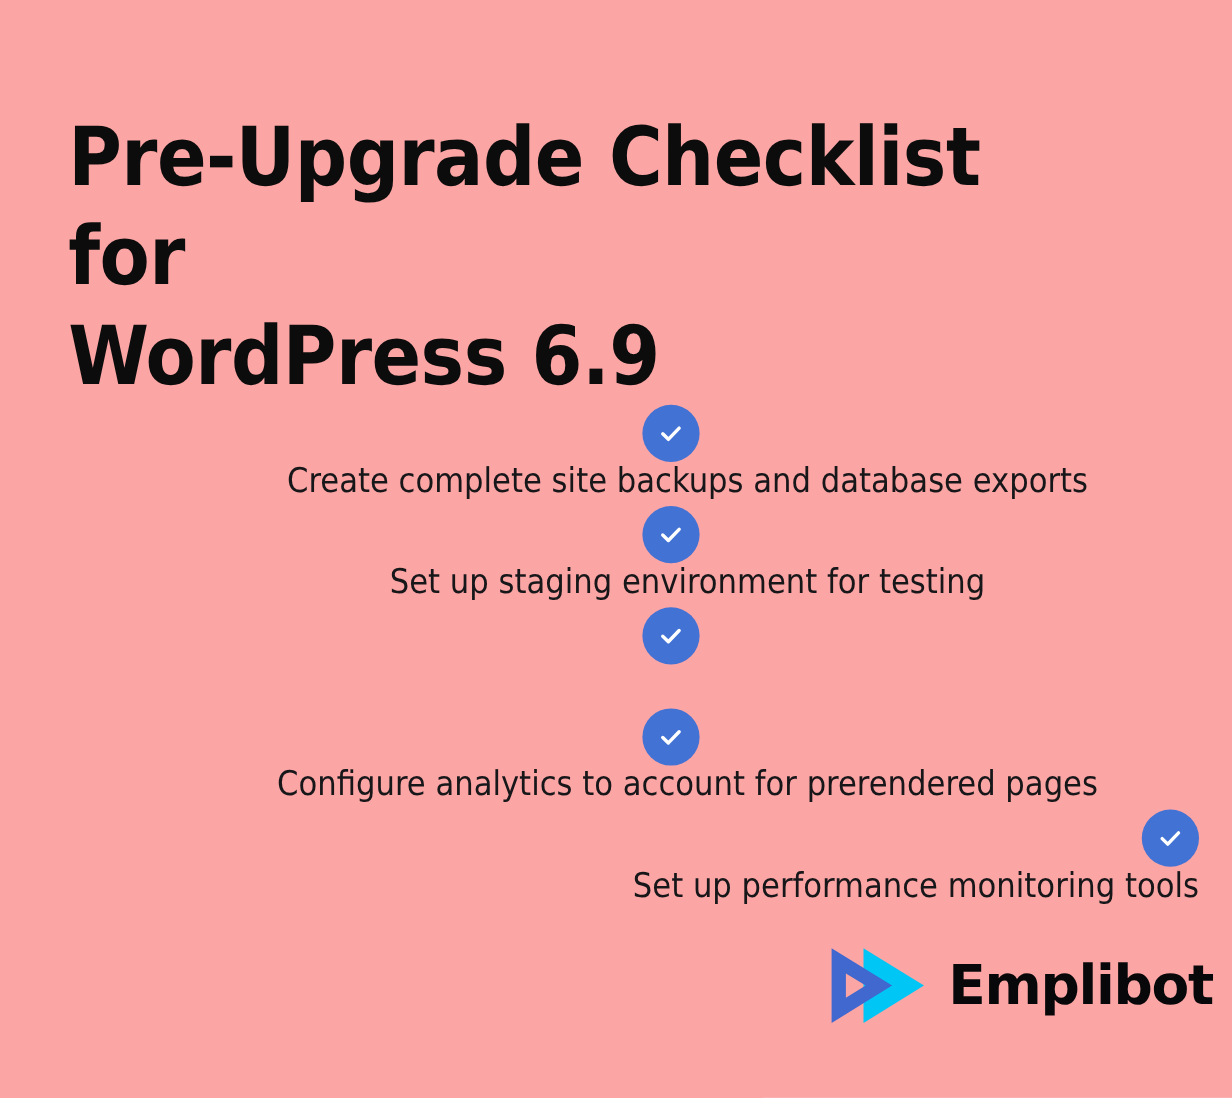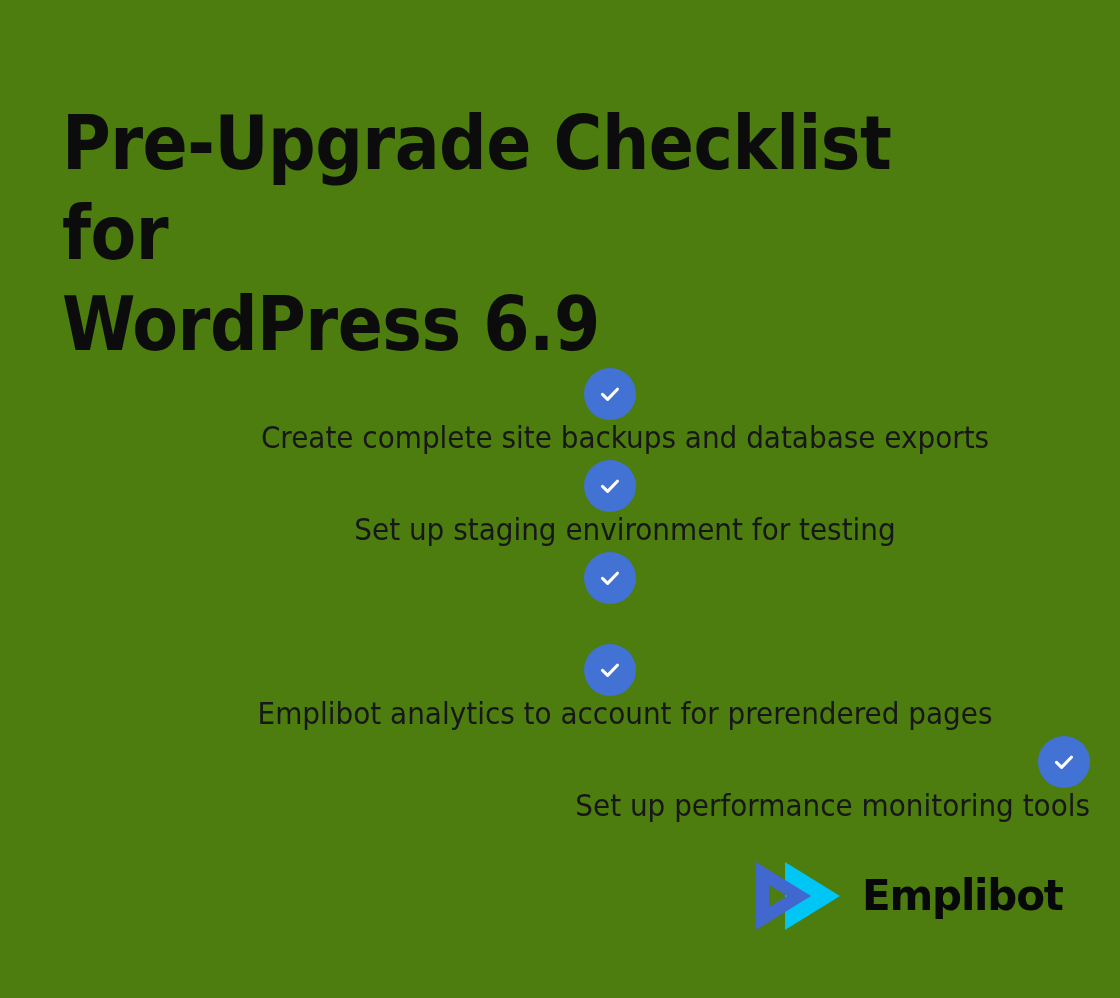--- a/index.html
+++ b/index.html
@@ -19,7 +19,7 @@
     position: relative;
     width: 1120px;
     height: 998px;
-    background: #4d7c0f;
+    background: #fca5a5;
     box-sizing: border-box;
   }
 

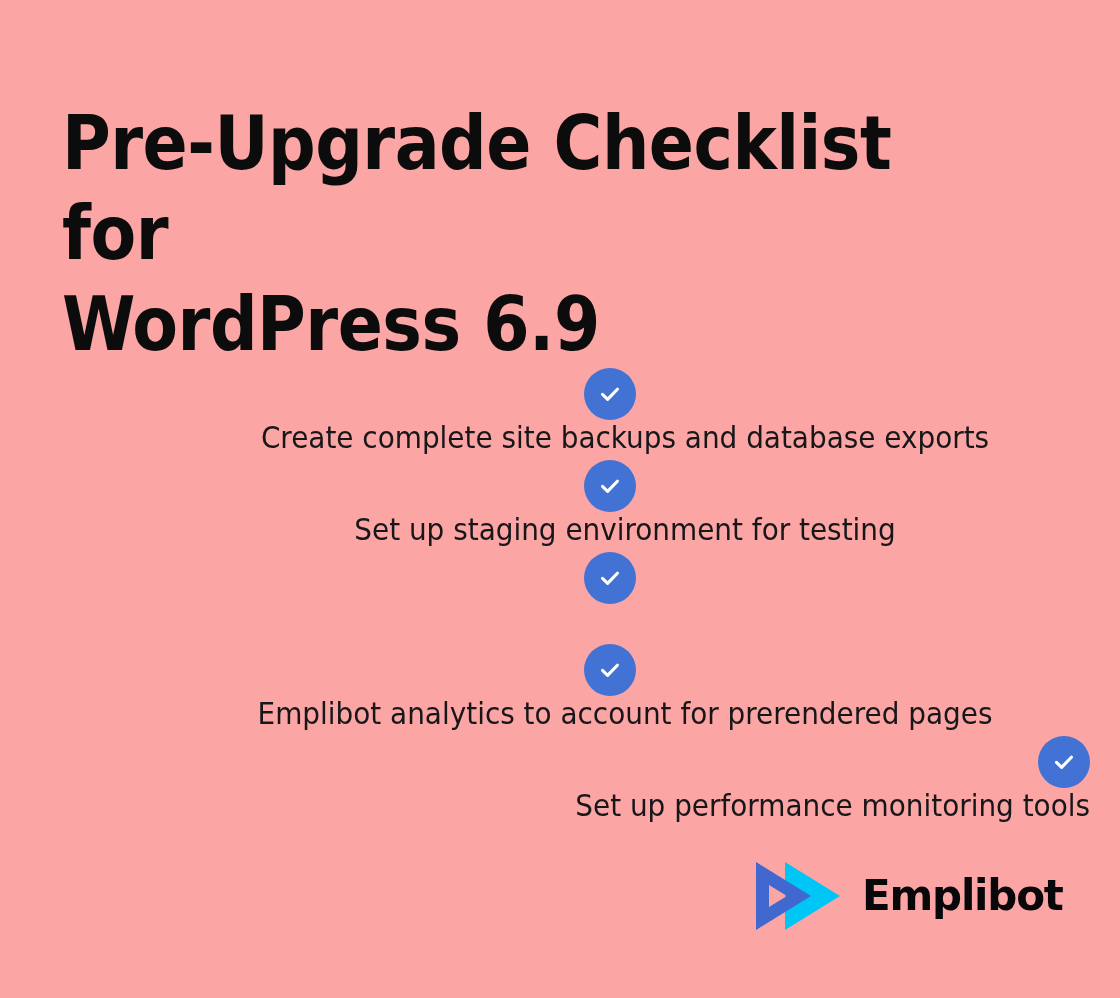--- a/index.html
+++ b/index.html
@@ -162,7 +162,7 @@
           <path d="M7.5 15.4 L12.6 20.4 L22.4 10.2" fill="none" stroke="#ffffff" stroke-width="3.1" stroke-linecap="round" stroke-linejoin="round"></path>
         </svg>
       </span>
-      <span class="check-label">Emplibot analytics to account for prerendered pages</span>
+      <span class="check-label">Configure analytics to account for prerendered pages</span>
     </li>
 
     <li class="check-item">

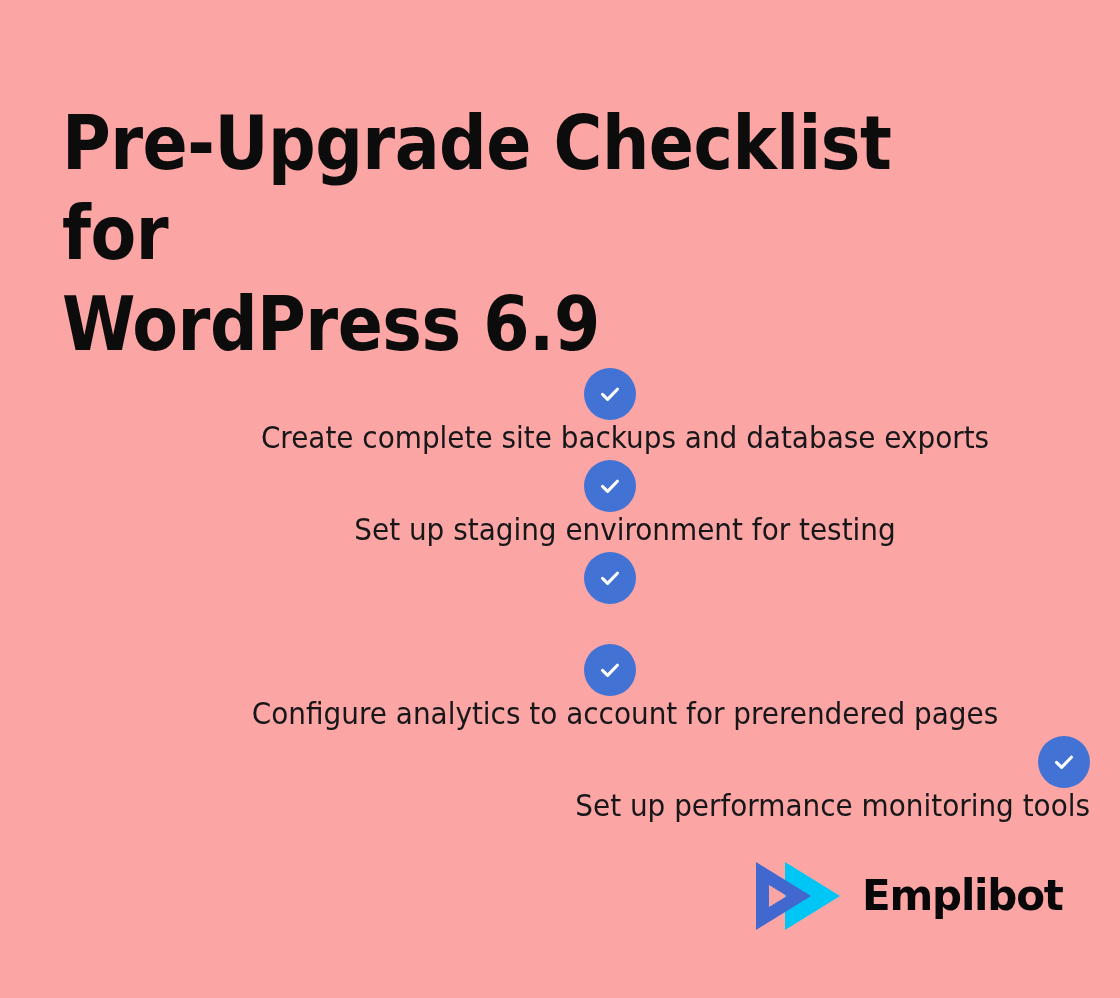--- a/index.html
+++ b/index.html
@@ -111,7 +111,7 @@
   .logo-word {
     margin-left: 18px;
     font-family: "DejaVu Sans", "Liberation Sans", sans-serif;
-    font-size: 42px;
+    font-size: 50px;
     font-weight: 700;
     letter-spacing: -1.2px;
     color: #08080a;

